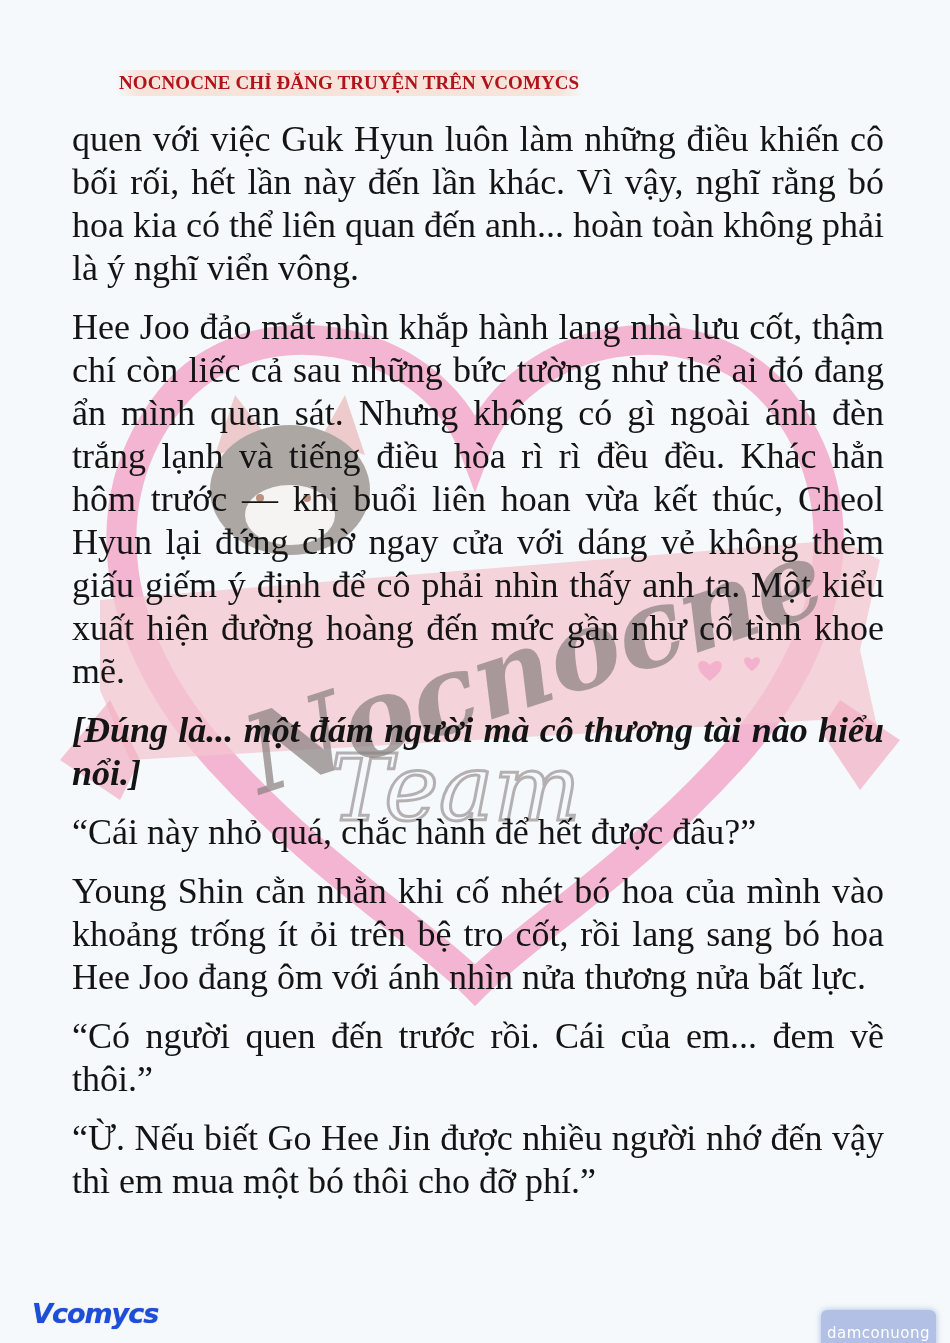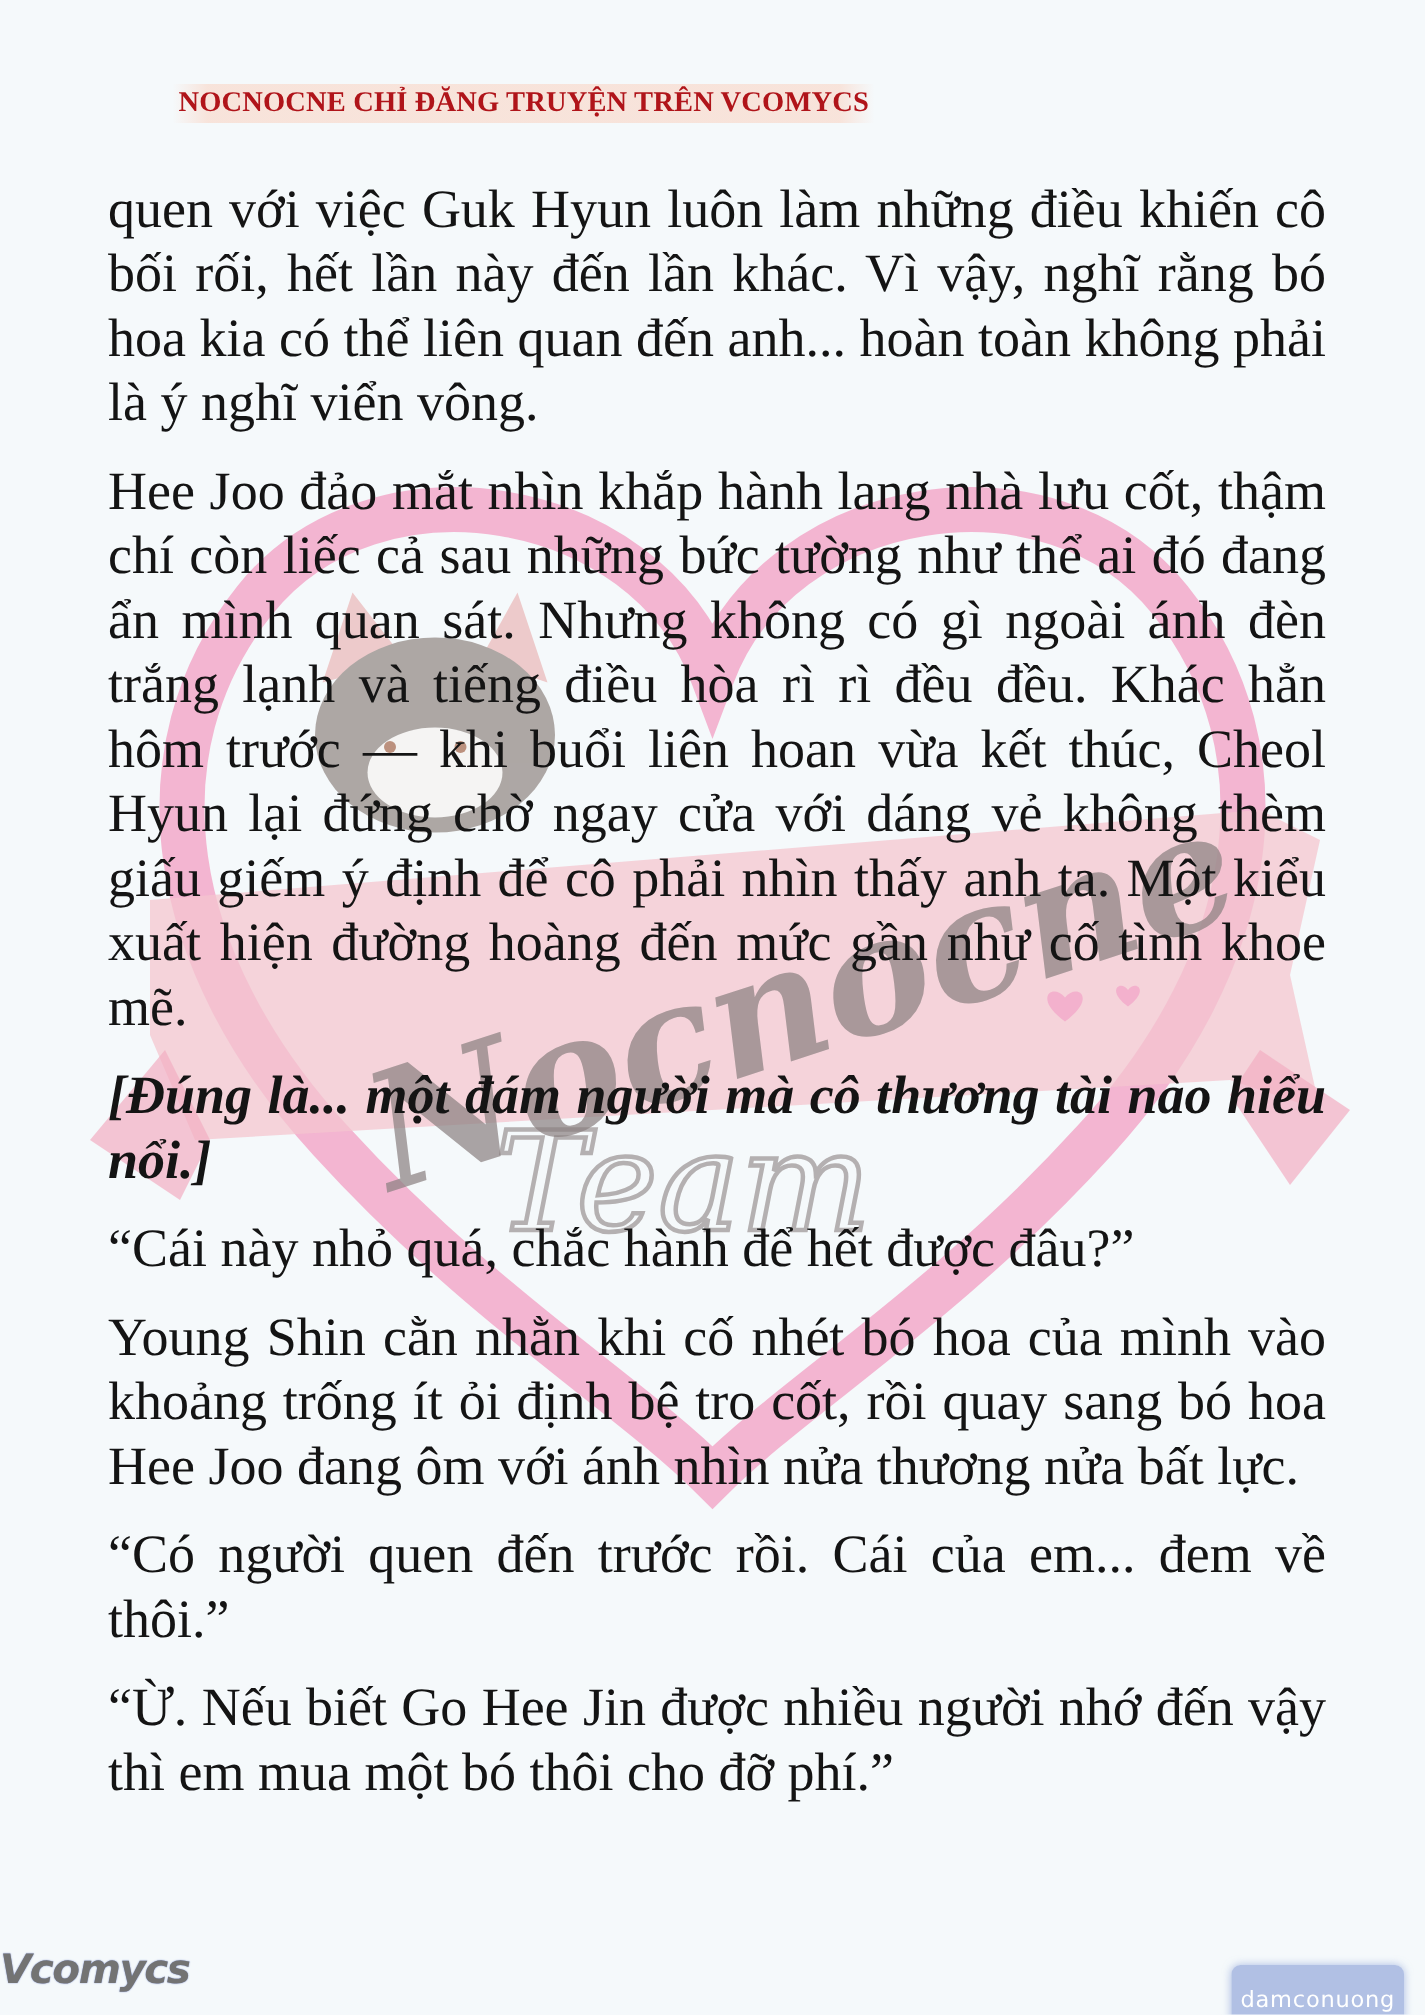--- a/index.html
+++ b/index.html
@@ -18,7 +18,7 @@
     .header-banner {
       position: absolute;
       left: 115px;
-      top: 56px;
+      top: 70px;
       font-family: "Liberation Serif", serif;
       font-weight: bold;
       font-size: 19px;

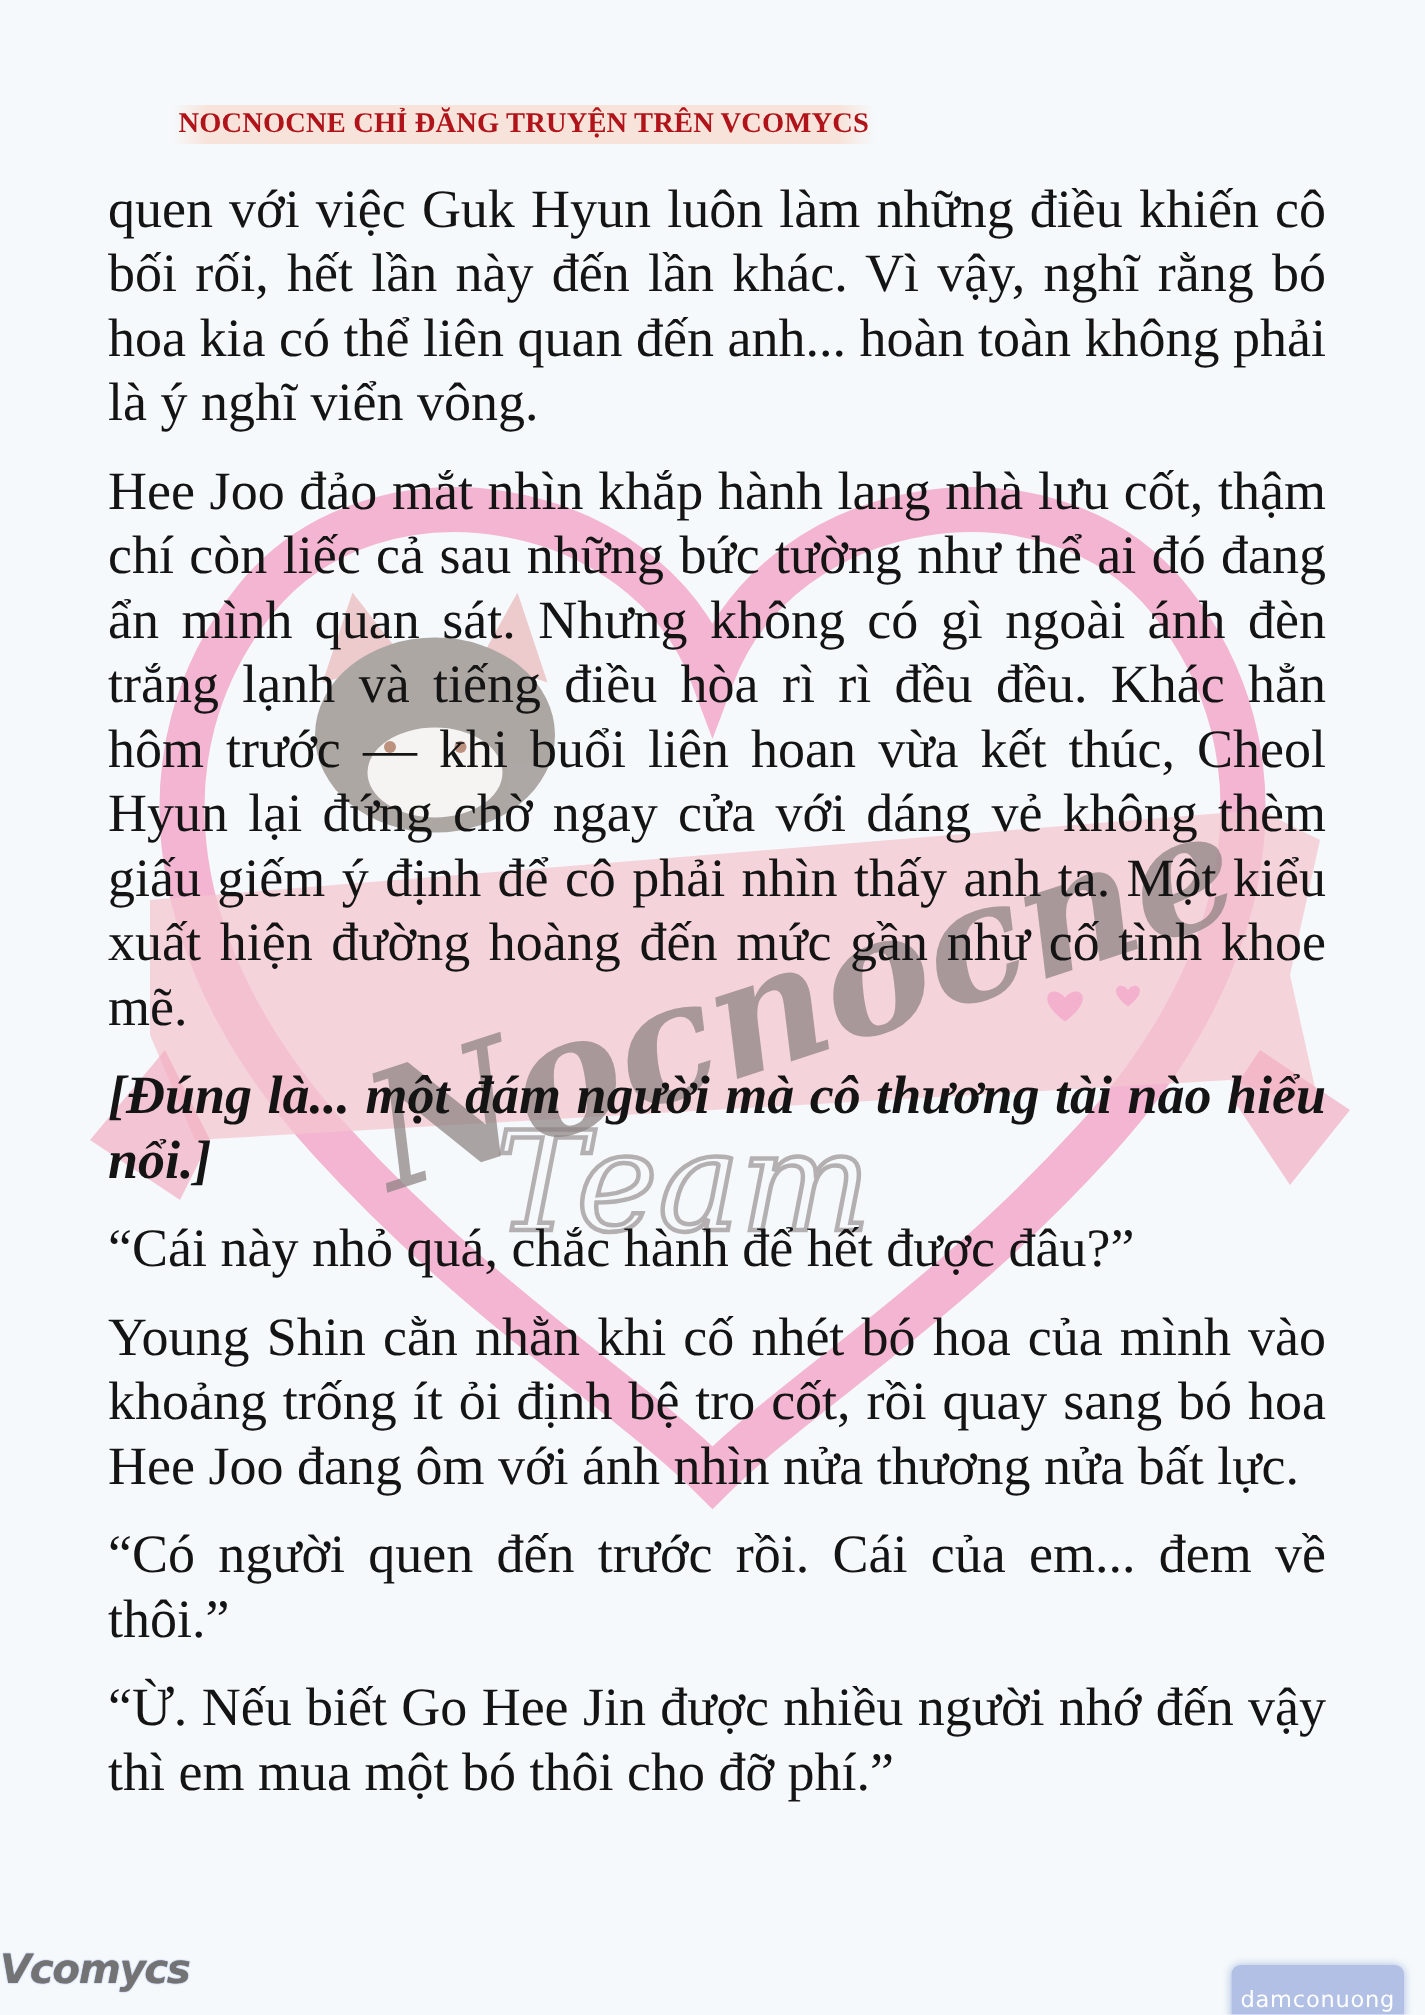--- a/index.html
+++ b/index.html
@@ -114,7 +114,7 @@
   <p>Hee Joo đảo mắt nhìn khắp hành lang nhà lưu cốt, thậm chí còn liếc cả sau những bức tường như thể ai đó đang ẩn mình quan sát. Nhưng không có gì ngoài ánh đèn trắng lạnh và tiếng điều hòa rì rì đều đều. Khác hẳn hôm trước — khi buổi liên hoan vừa kết thúc, Cheol Hyun lại đứng chờ ngay cửa với dáng vẻ không thèm giấu giếm ý định để cô phải nhìn thấy anh ta. Một kiểu xuất hiện đường hoàng đến mức gần như cố tình khoe mẽ.</p>
   <p class="italic">[Đúng là... một đám người mà cô thương tài nào hiểu nổi.]</p>
   <p>“Cái này nhỏ quá, chắc hành để hết được đâu?”</p>
-  <p>Young Shin cằn nhằn khi cố nhét bó hoa của mình vào khoảng trống ít ỏi định bệ tro cốt, rồi quay sang bó hoa Hee Joo đang ôm với ánh nhìn nửa thương nửa bất lực.</p>
+  <p>Young Shin cằn nhằn khi cố nhét bó hoa của mình vào khoảng trống ít ỏi trên bệ tro cốt, rồi lang sang bó hoa Hee Joo đang ôm với ánh nhìn nửa thương nửa bất lực.</p>
   <p>“Có người quen đến trước rồi. Cái của em... đem về thôi.”</p>
   <p>“Ừ. Nếu biết Go Hee Jin được nhiều người nhớ đến vậy thì em mua một bó thôi cho đỡ phí.”</p>
 </div>

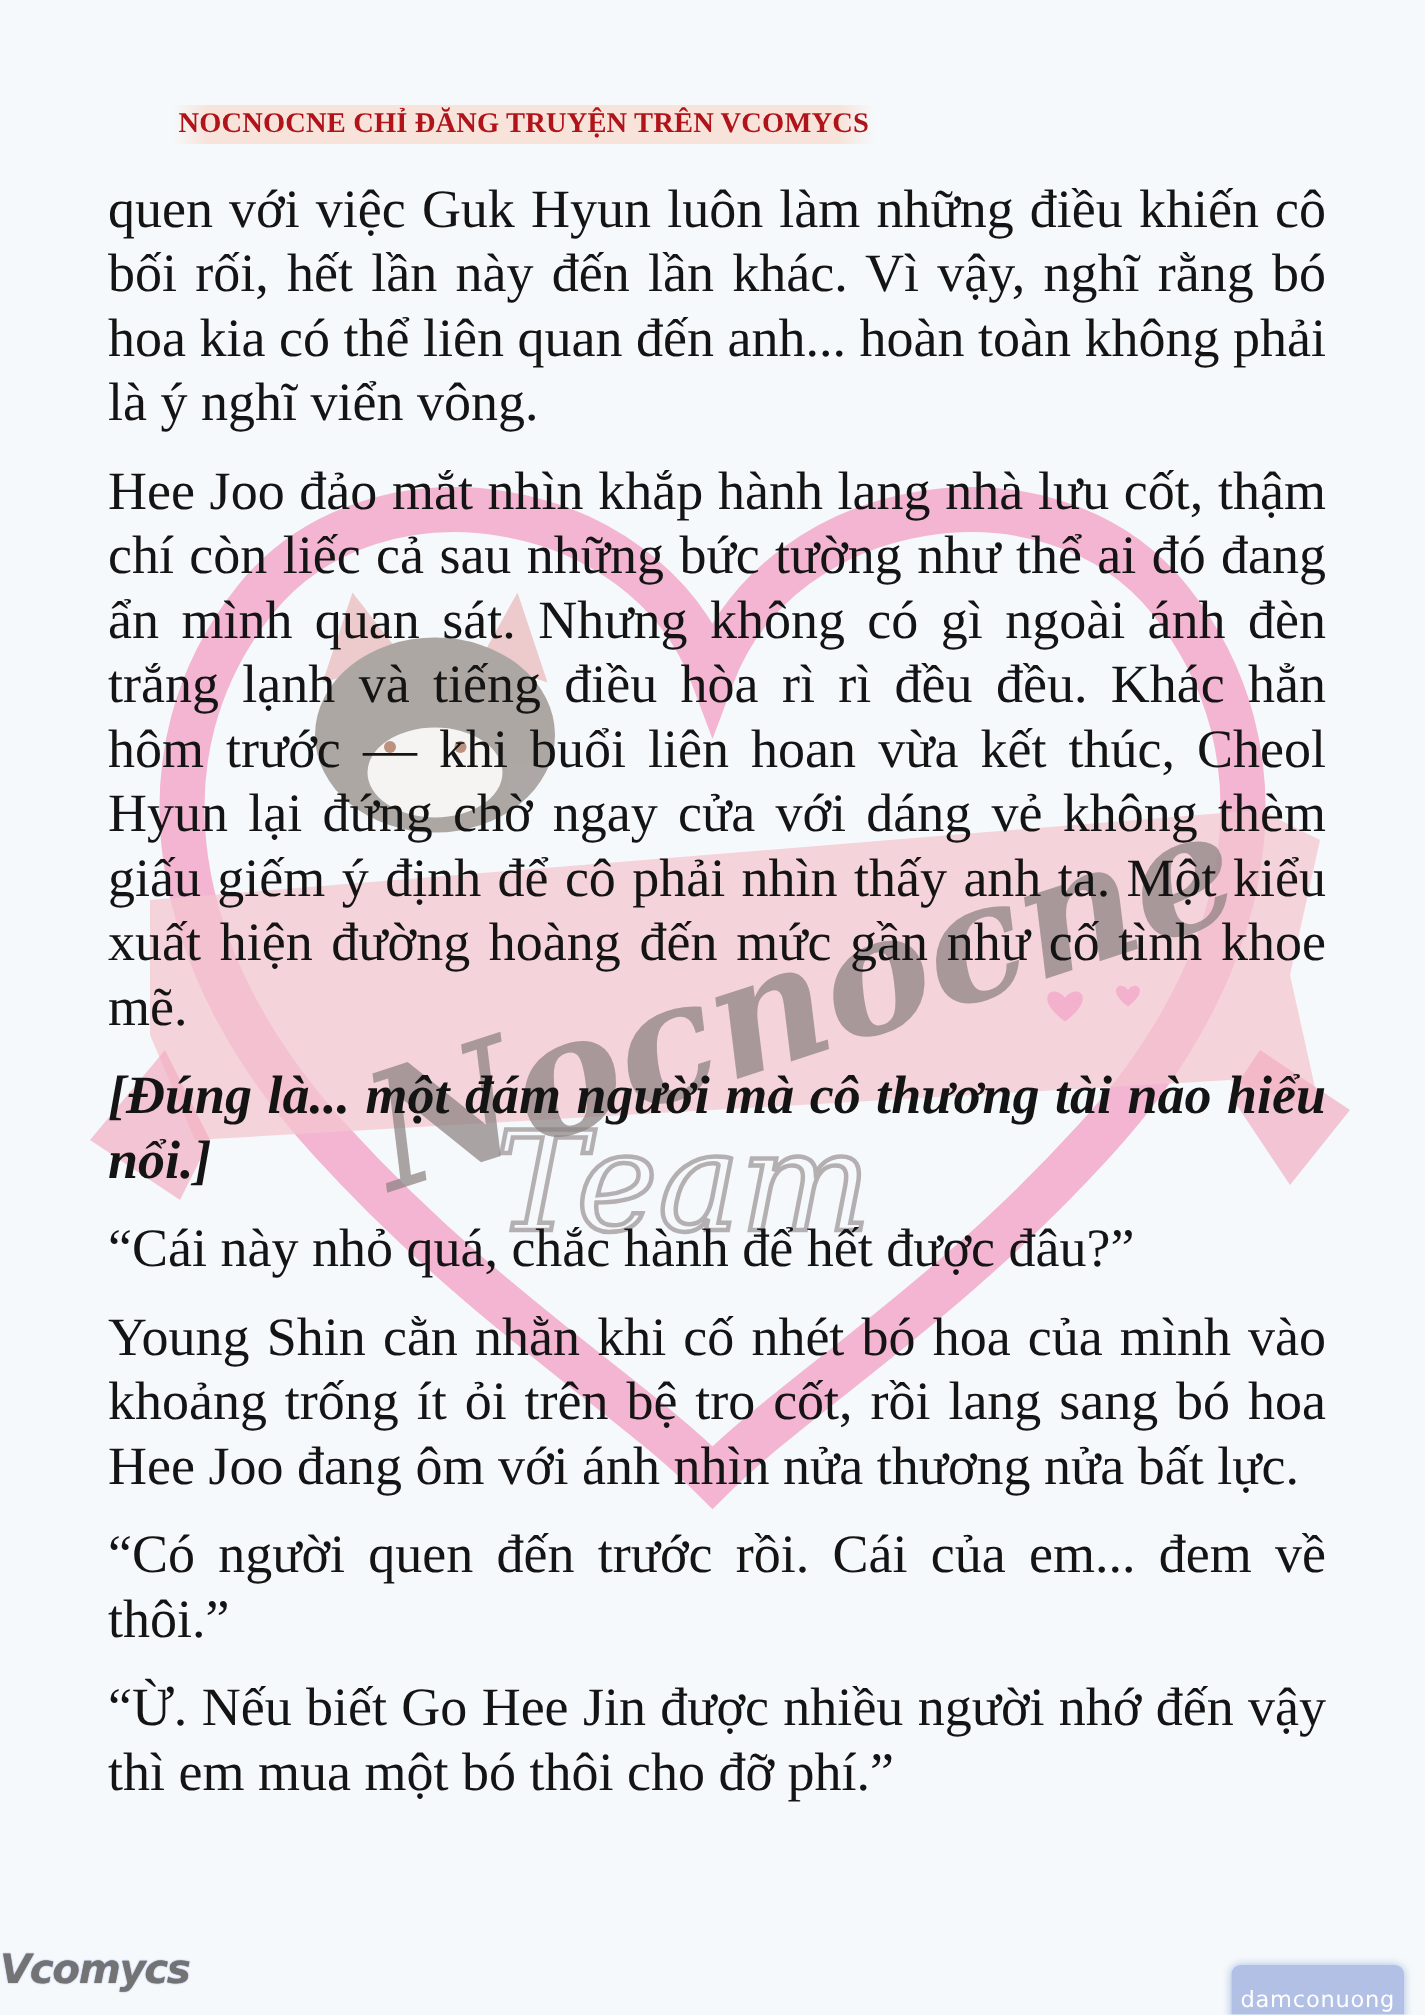--- a/index.html
+++ b/index.html
@@ -56,13 +56,13 @@
     }
     .footer-logo {
       position: absolute;
-      left: 0;
+      left: 32px;
       top: 1298px;
       font-family: "DejaVu Sans", sans-serif;
       font-style: italic;
       font-weight: bold;
       font-size: 27px;
-      color: #737373;
+      color: #1d4ed8;
       letter-spacing: -1px;
       text-shadow: 0 0 1px #6e82c8;
     }

